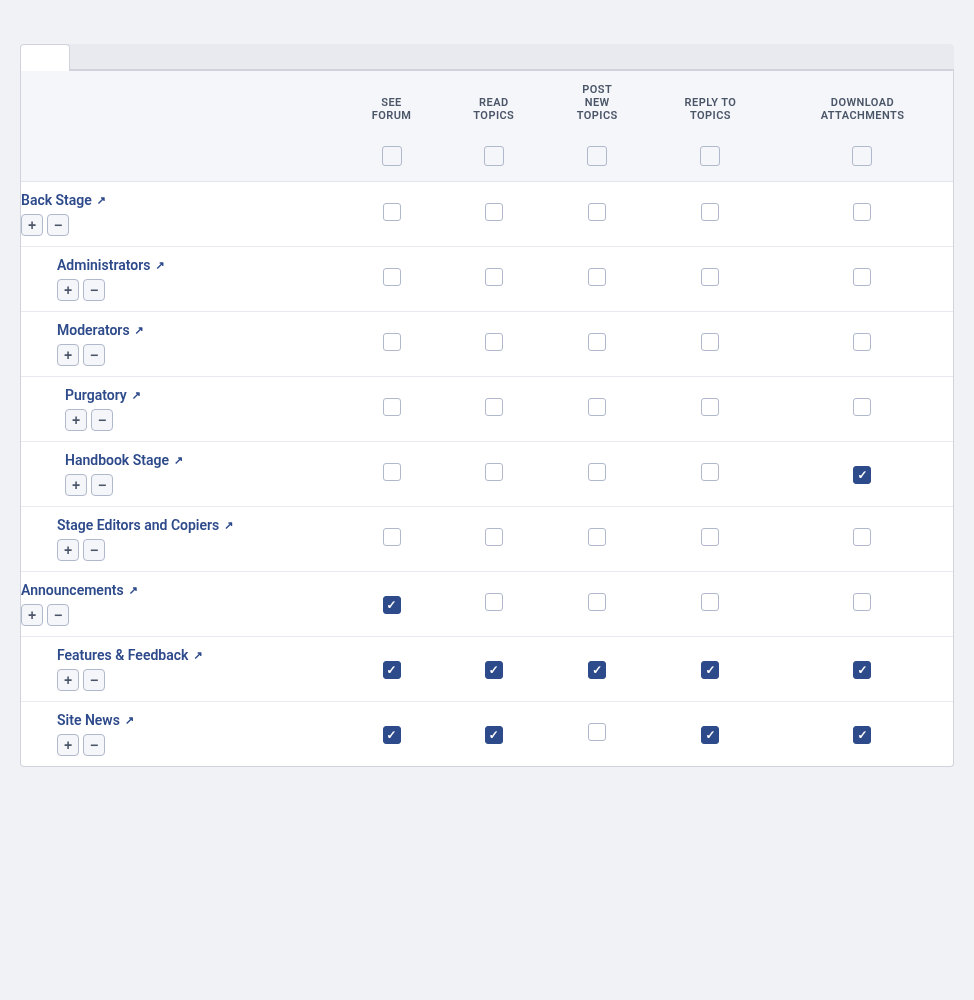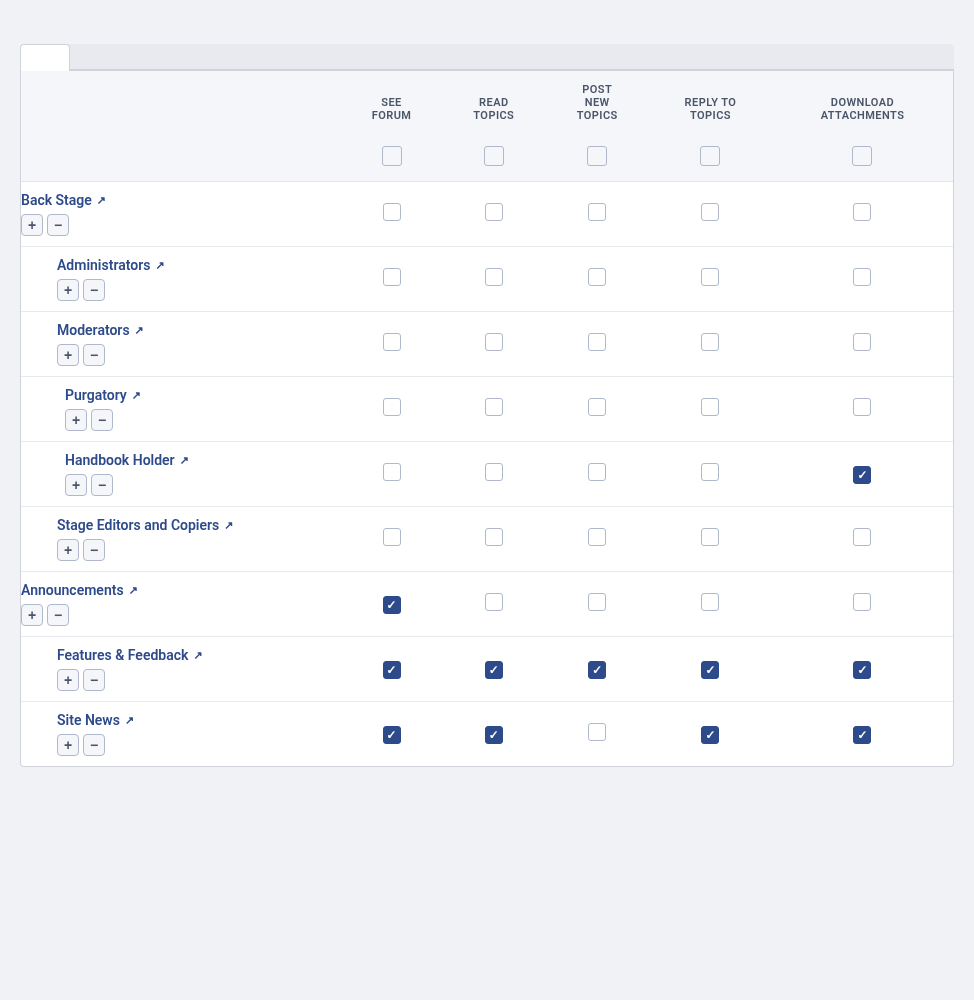--- a/index.html
+++ b/index.html
@@ -274,7 +274,7 @@
             <tr class="row-level-3">
               <td class="col-name">
                 <a href="#" class="forum-name">
-                  <span>Handbook Holder</span>
+                  <span>Handbook Stage</span>
                   <span class="external-icon">↗</span>
                 </a>
                 <div class="row-actions">

